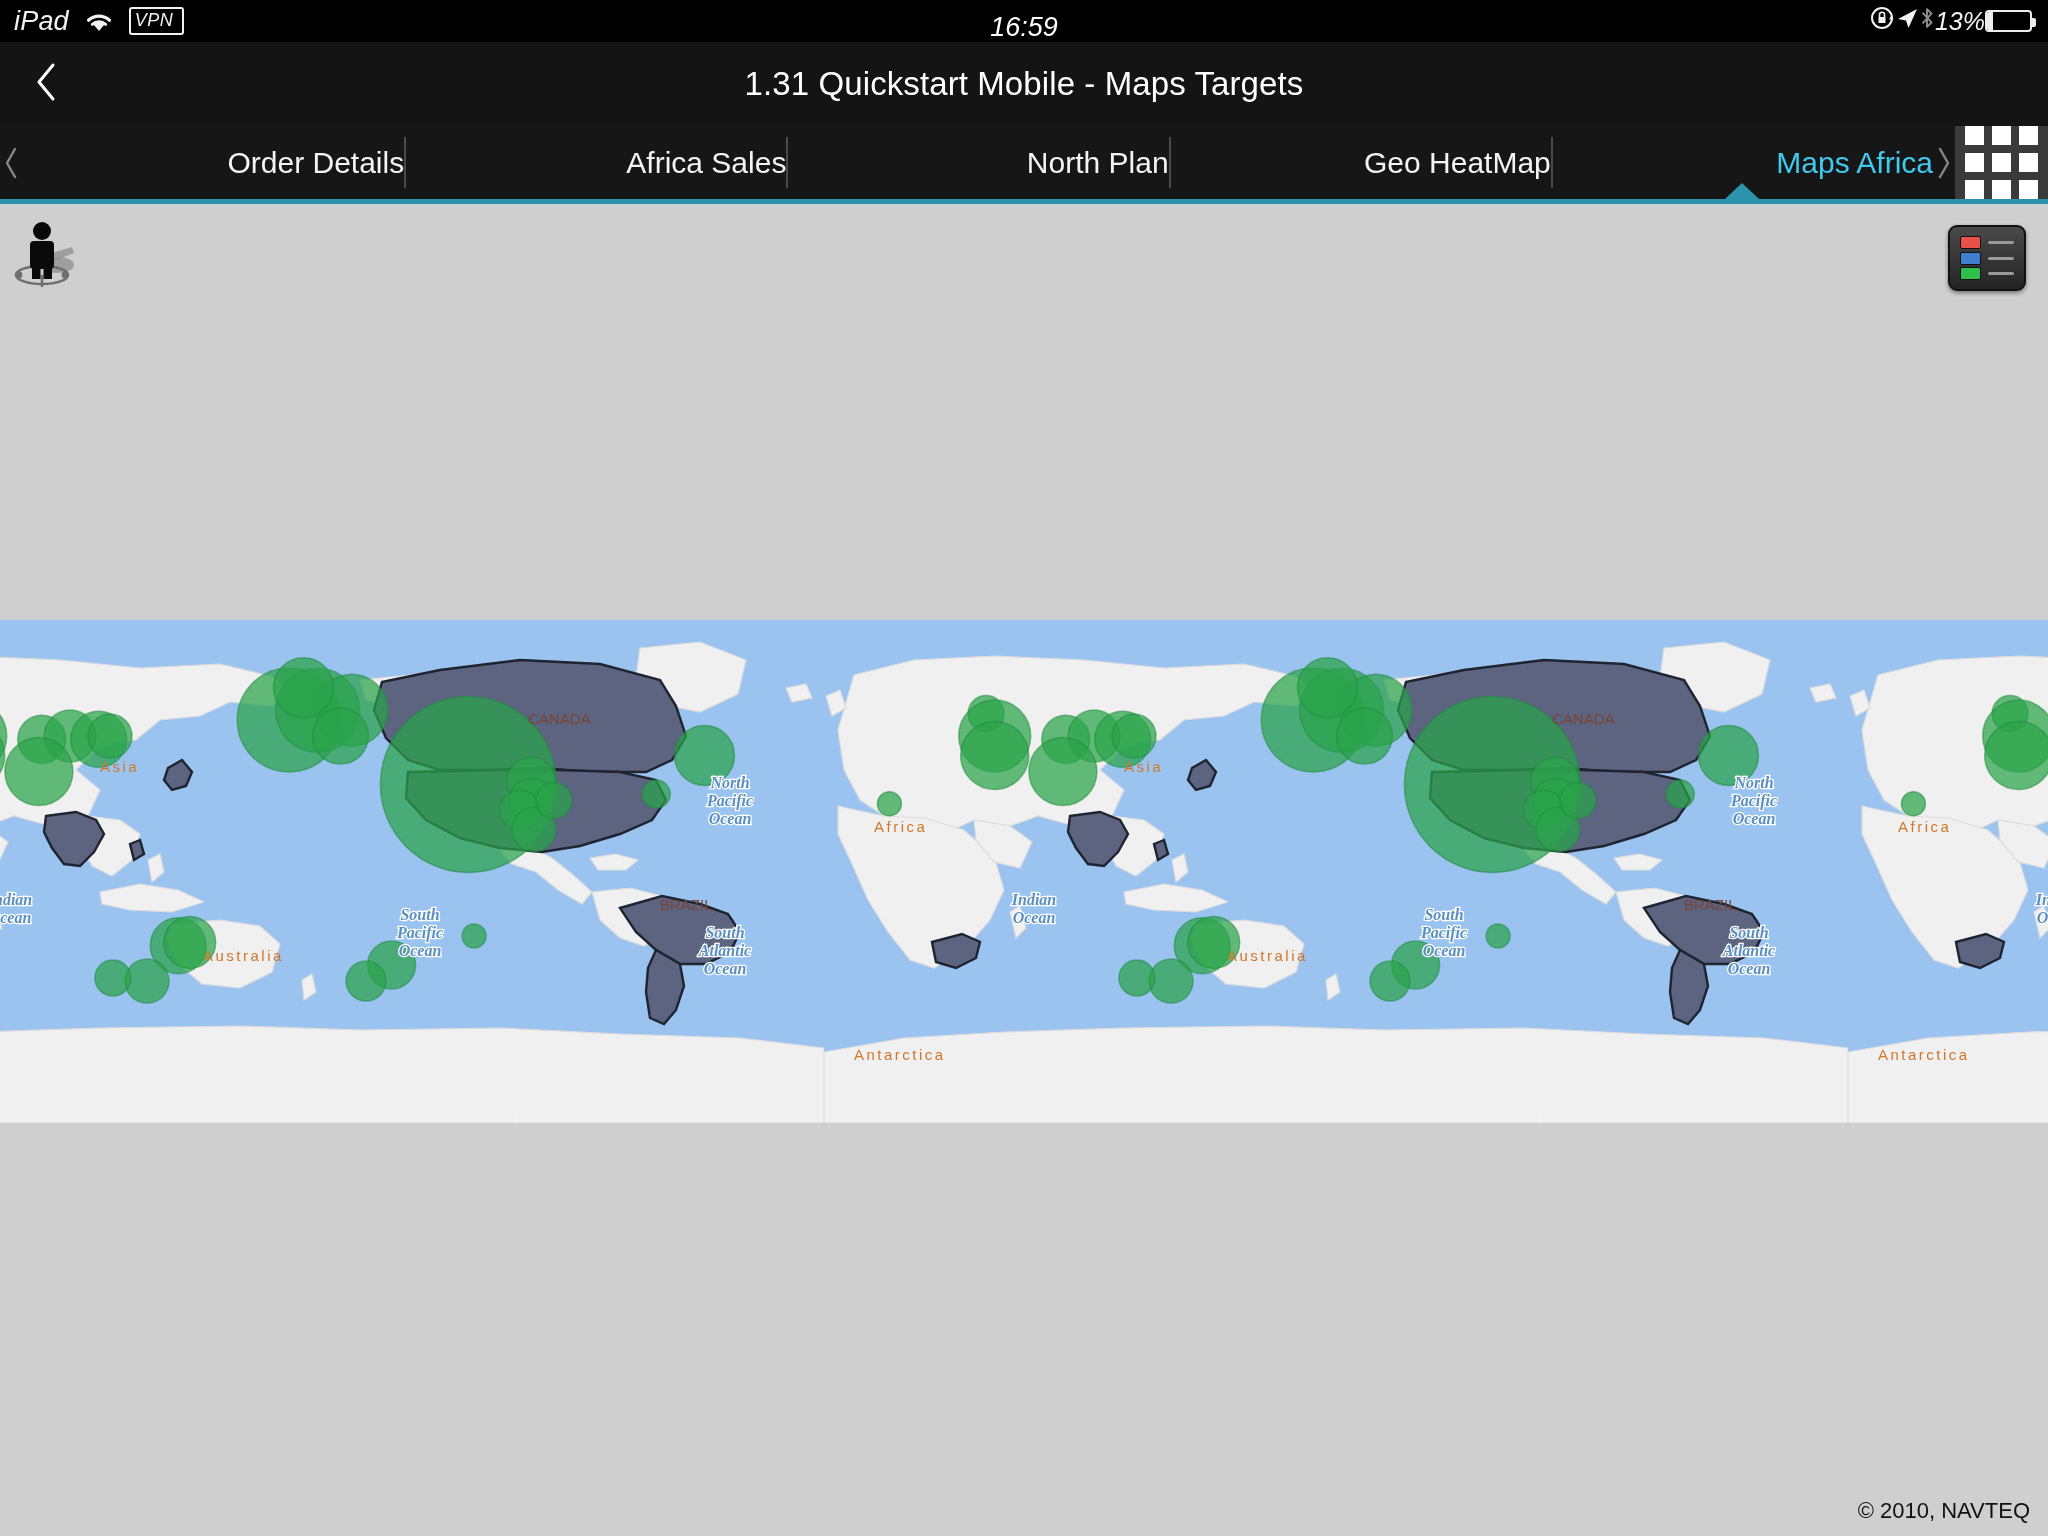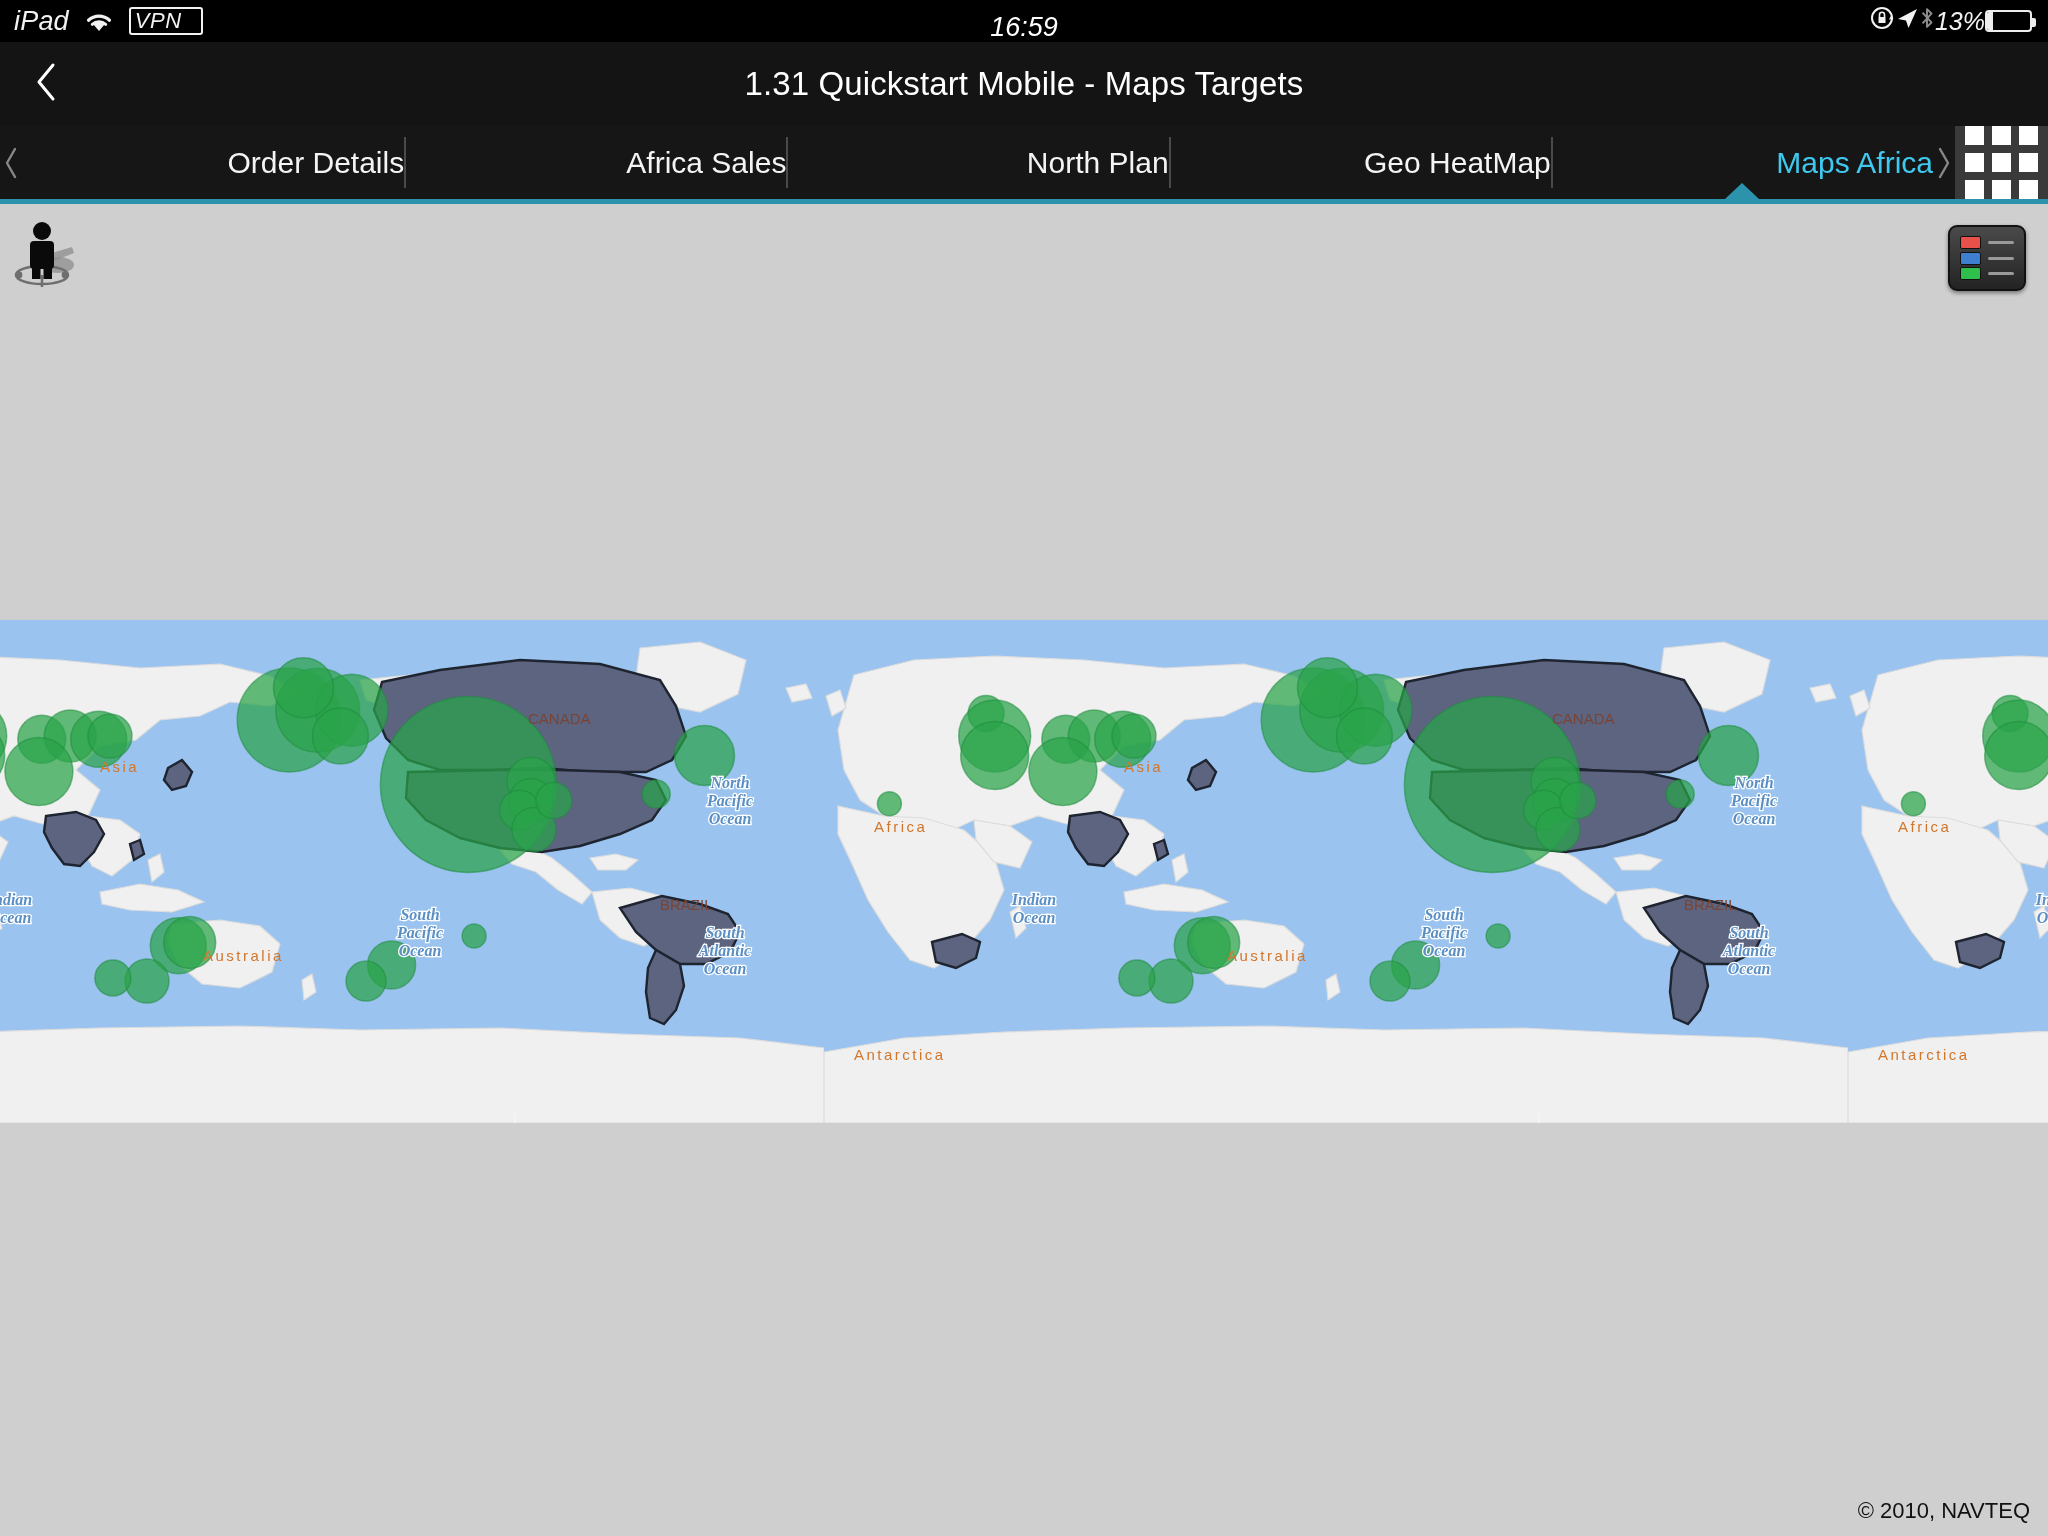--- a/index.html
+++ b/index.html
@@ -22,7 +22,7 @@
   .wifi-icon { position: relative; width: 32px; height: 24px; display:block; }
   .vpn-badge {
     border: 2px solid #f2f2f2; border-radius: 3px;
-    font-size: 22px; line-height: 19px; padding: 2px 19px 3px 4px;
+    font-size: 18px; line-height: 19px; padding: 2px 9px 3px 4px;
     color: #f2f2f2; letter-spacing: .5px;
   }
   .sb-center {

